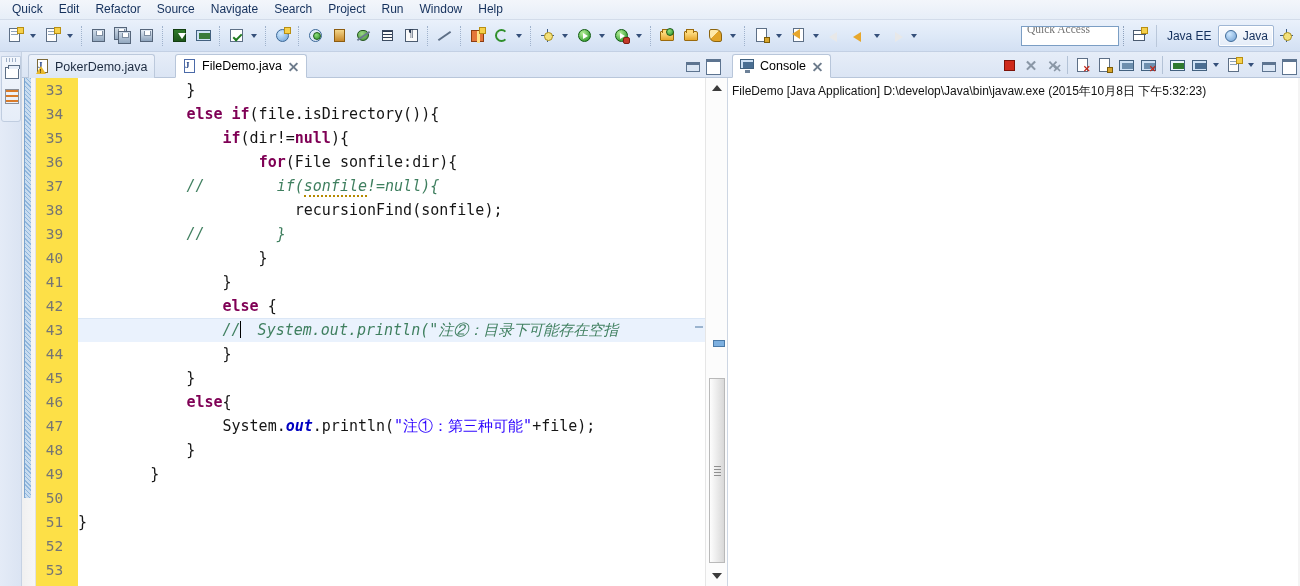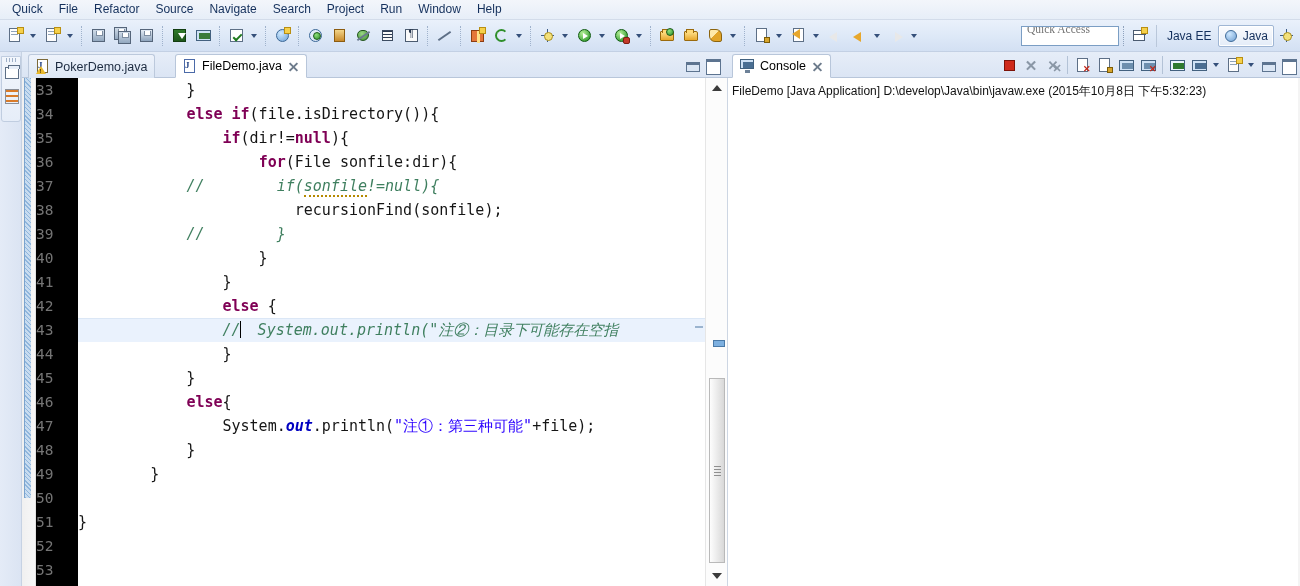--- a/index.html
+++ b/index.html
@@ -451,7 +451,7 @@
 
   <div class="menubar">
     <div class="mi">Quick</div>
-    <div class="mi">File</div>
+    <div class="mi">Edit</div>
     <div class="mi">Refactor</div>
     <div class="mi">Source</div>
     <div class="mi">Navigate</div>

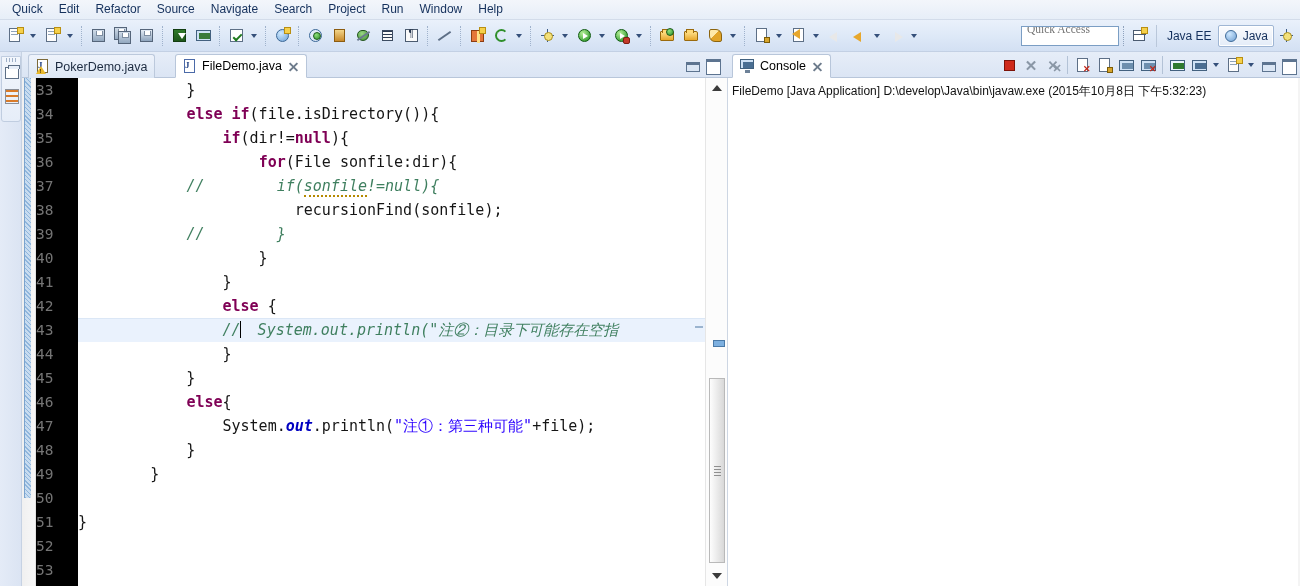--- a/index.html
+++ b/index.html
@@ -336,7 +336,7 @@
   }
   .gutter {
     position:absolute; left:14px; top:0; width:42px; height:508px;
-    background:#000000; text-align:left;
+    background:#fde047; text-align:center;
   }
   .gutter .ln {
     height:24px; line-height:24px; font-size:14.5px; color:#757575;

